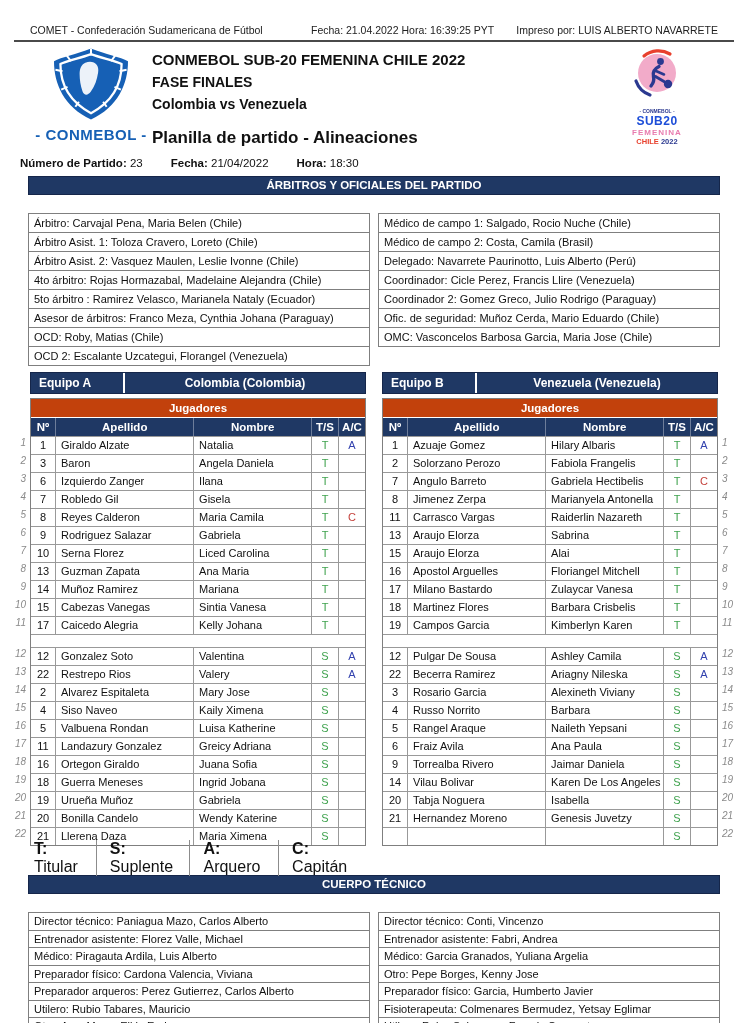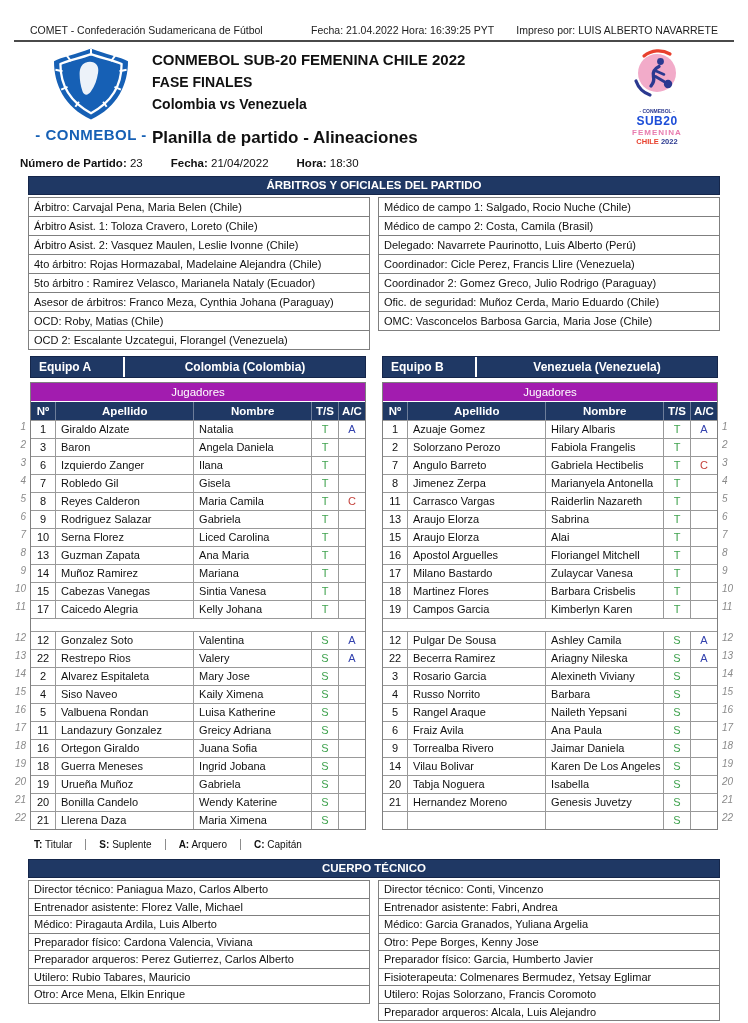--- a/index.html
+++ b/index.html
@@ -26,7 +26,7 @@
   
   .section-bar{margin:7px 28px 0;background:#1F3864;color:#fff;font-weight:bold;text-align:center;
                font-size:11.5px;height:17px;line-height:17px;border:1px solid #15264a}
-  .cols2{margin:2px 28px 0;display:flex;gap:8px;align-items:flex-start}
+  .cols2{margin:18px 28px 0;display:flex;gap:8px;align-items:flex-start}
   .ocol{flex:1}
   .orow{border:1px solid #7f7f7f;border-top:0;font-size:11px;padding:2.5px 5px;height:13px;
         line-height:13px;white-space:nowrap;overflow:hidden}

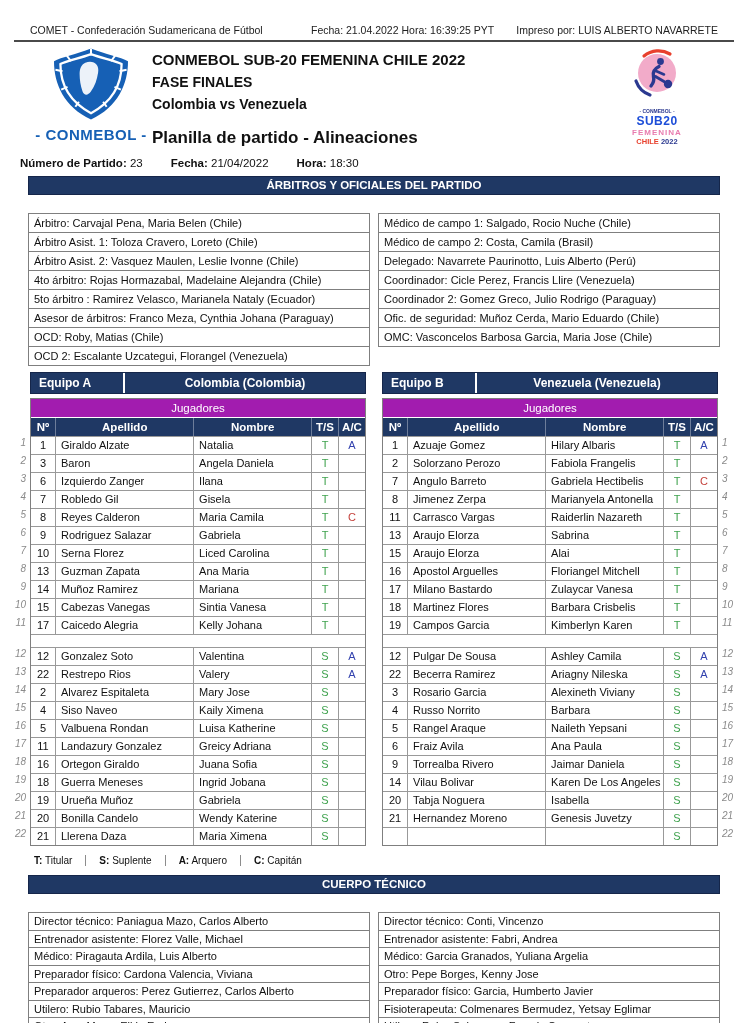--- a/index.html
+++ b/index.html
@@ -43,7 +43,7 @@
               display:flex;align-items:center}
   .team-name{flex:1;text-align:center}
   .pbox{margin-top:4px;border:1px solid #7f7f7f}
-  .jug-bar{background:#a21caf;color:#fff;font-weight:normal;text-align:center;font-size:11.5px;
+  .jug-bar{background:#c2410c;color:#fff;font-weight:bold;text-align:center;font-size:11.5px;
            height:18px;line-height:18px;border-bottom:1px solid #fff}
   .col-head{display:flex;background:#1F3864;color:#fff;font-weight:bold;font-size:11.5px;
             height:18px;line-height:18px}

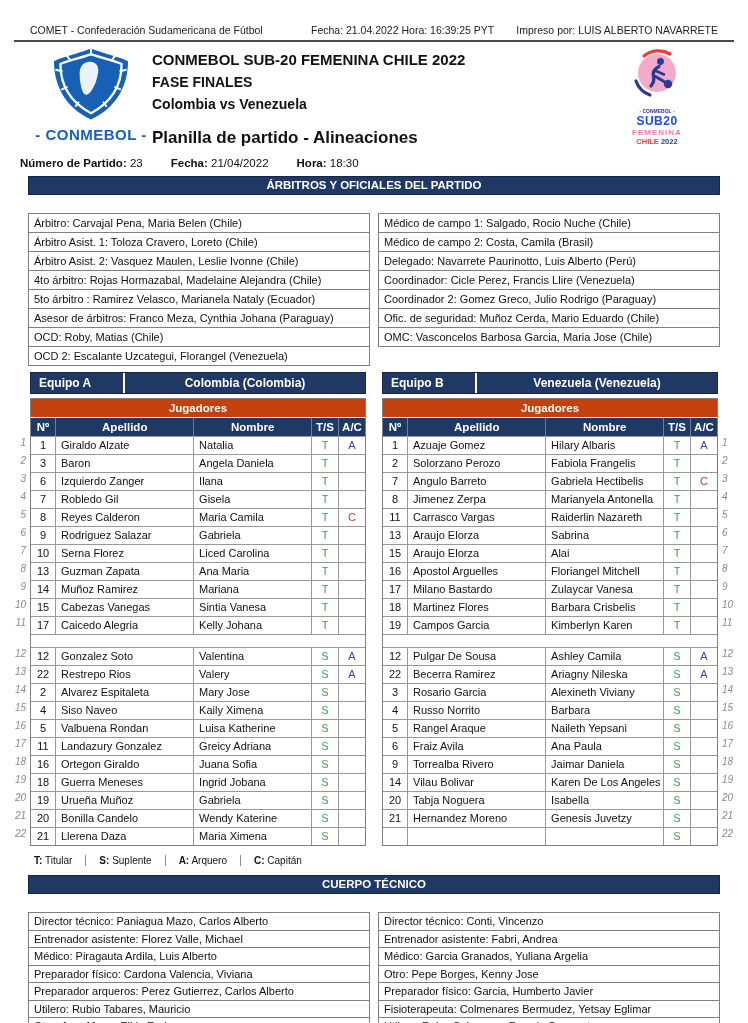--- a/index.html
+++ b/index.html
@@ -65,7 +65,7 @@
   .team-b .gutcol{right:-21px;text-align:left;padding-left:3px}
   .gidx{height:18px;line-height:18px}
   .gidx.gap{height:13px}
-  .legend{display:flex;margin-top:4px;font-size:10px;height:16px;align-items:flex-end}
+  .legend{display:flex;margin-top:4px;font-size:16px;height:16px;align-items:center}
   .lgitem{padding:0 13px;border-left:1px solid #8c8c8c}
   .lgitem:first-child{border-left:0;padding-left:4px}
   .lgkey{font-weight:bold}

